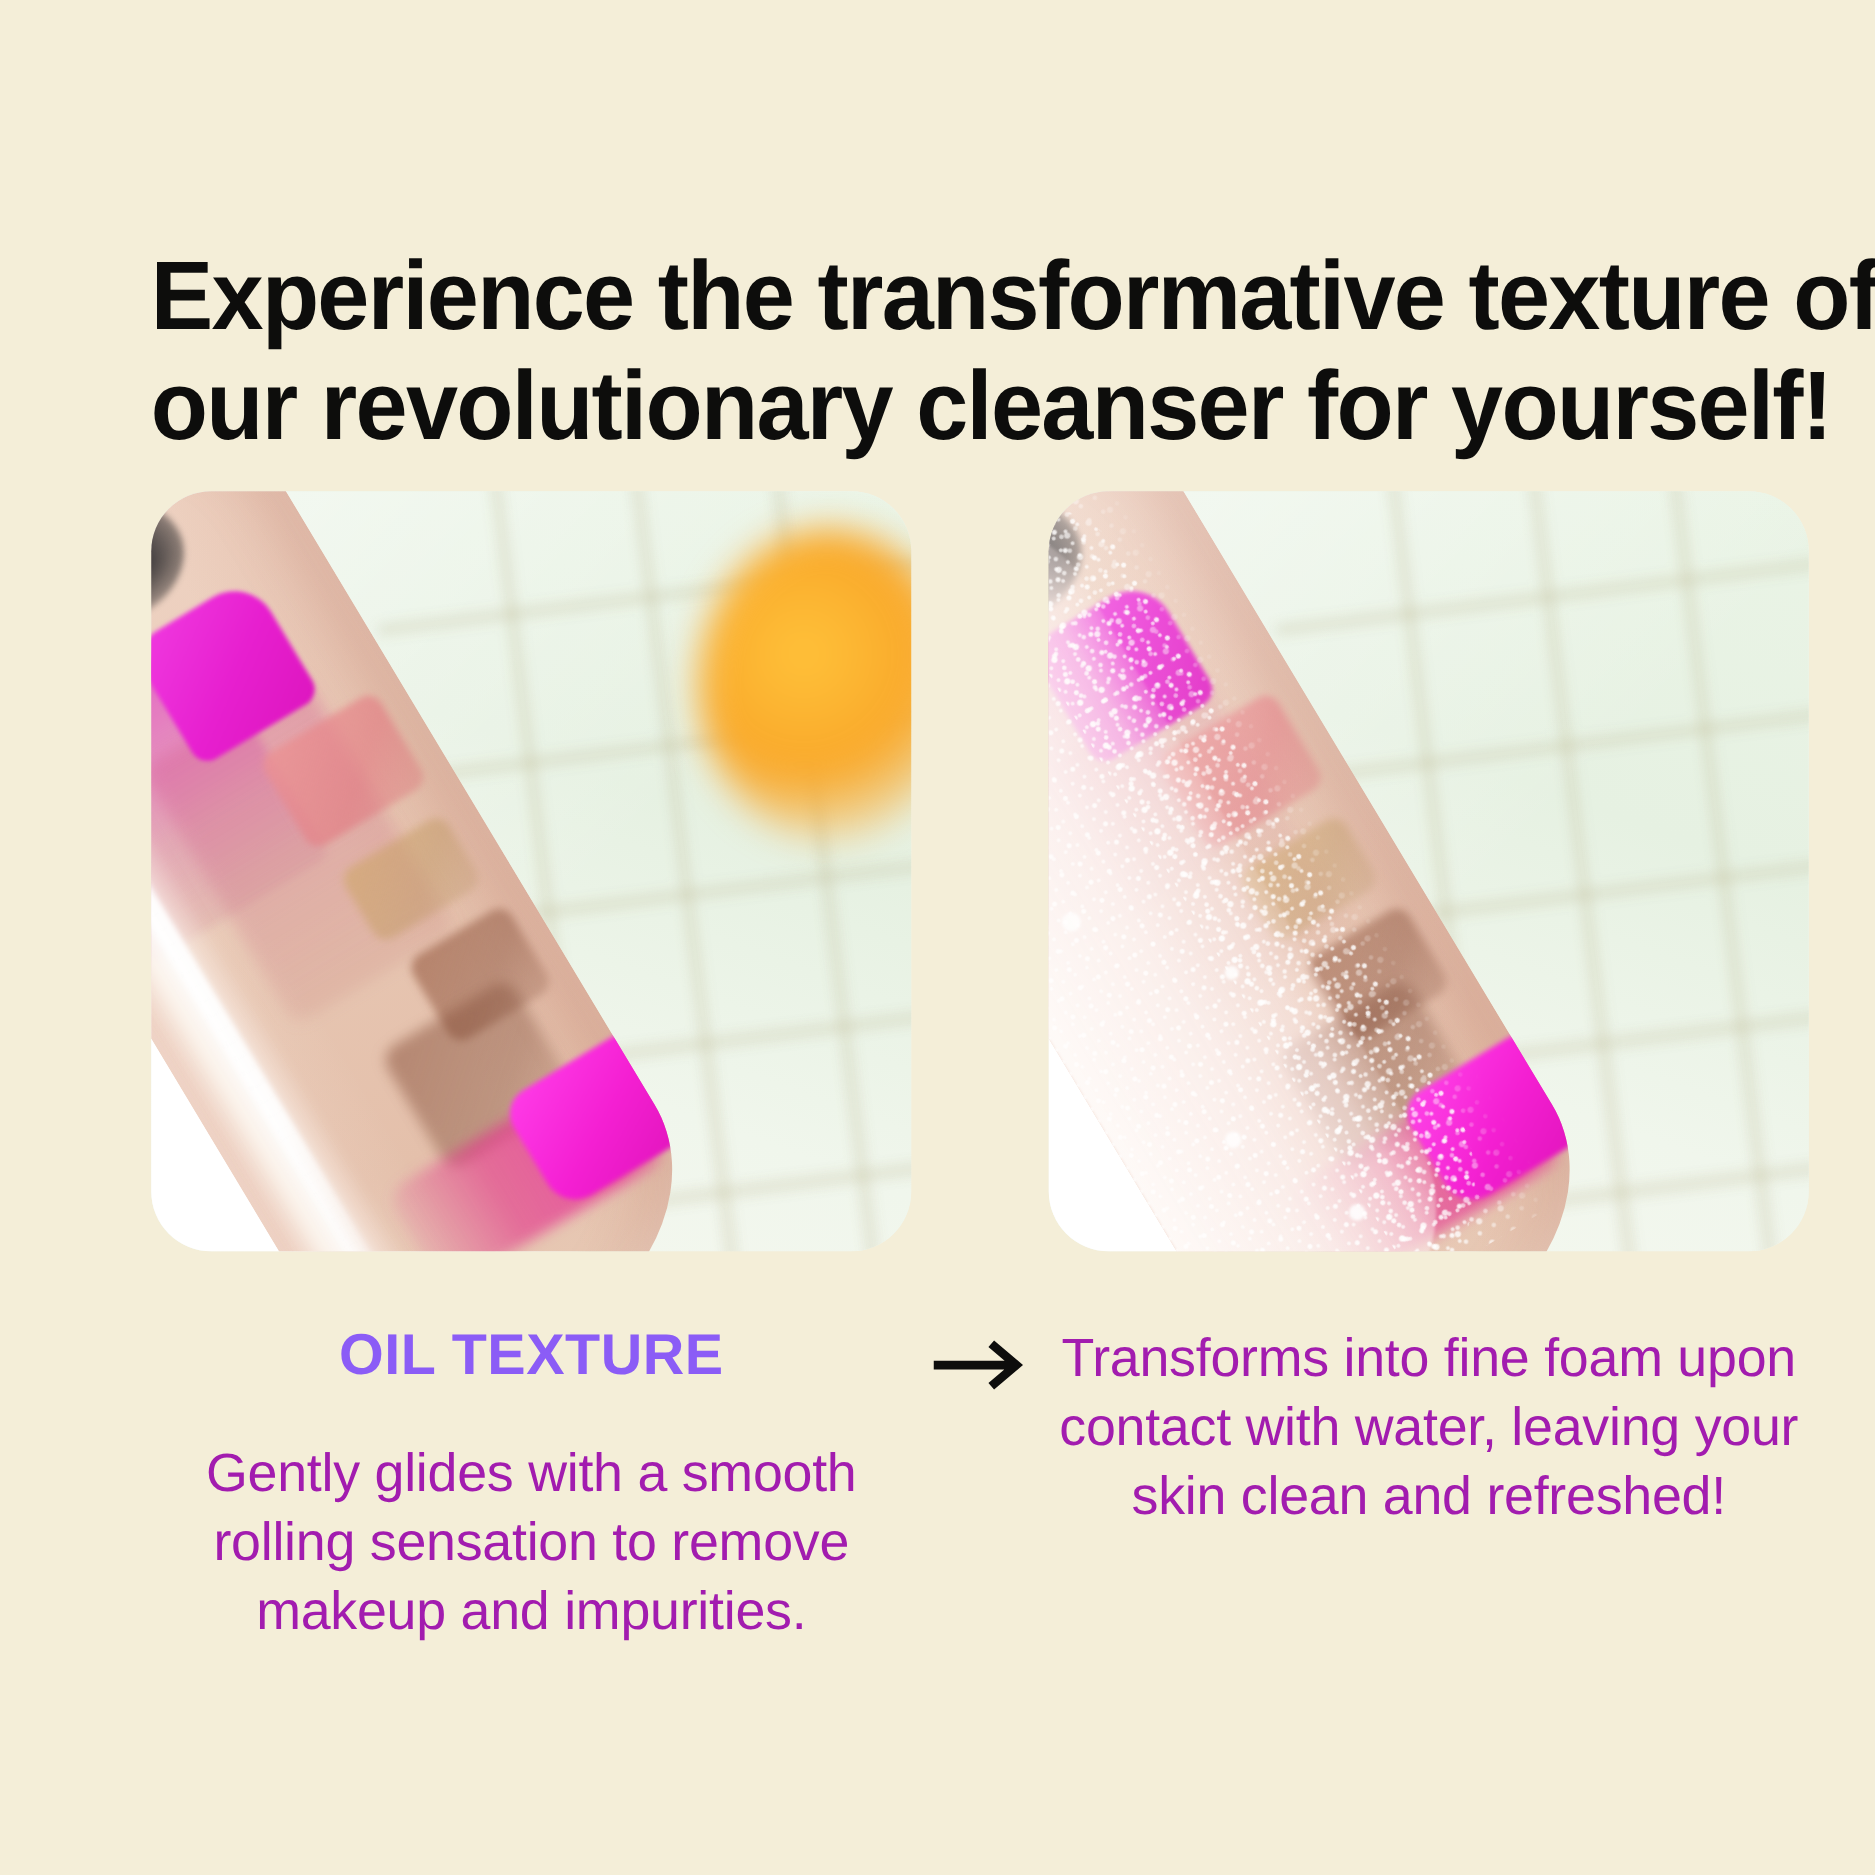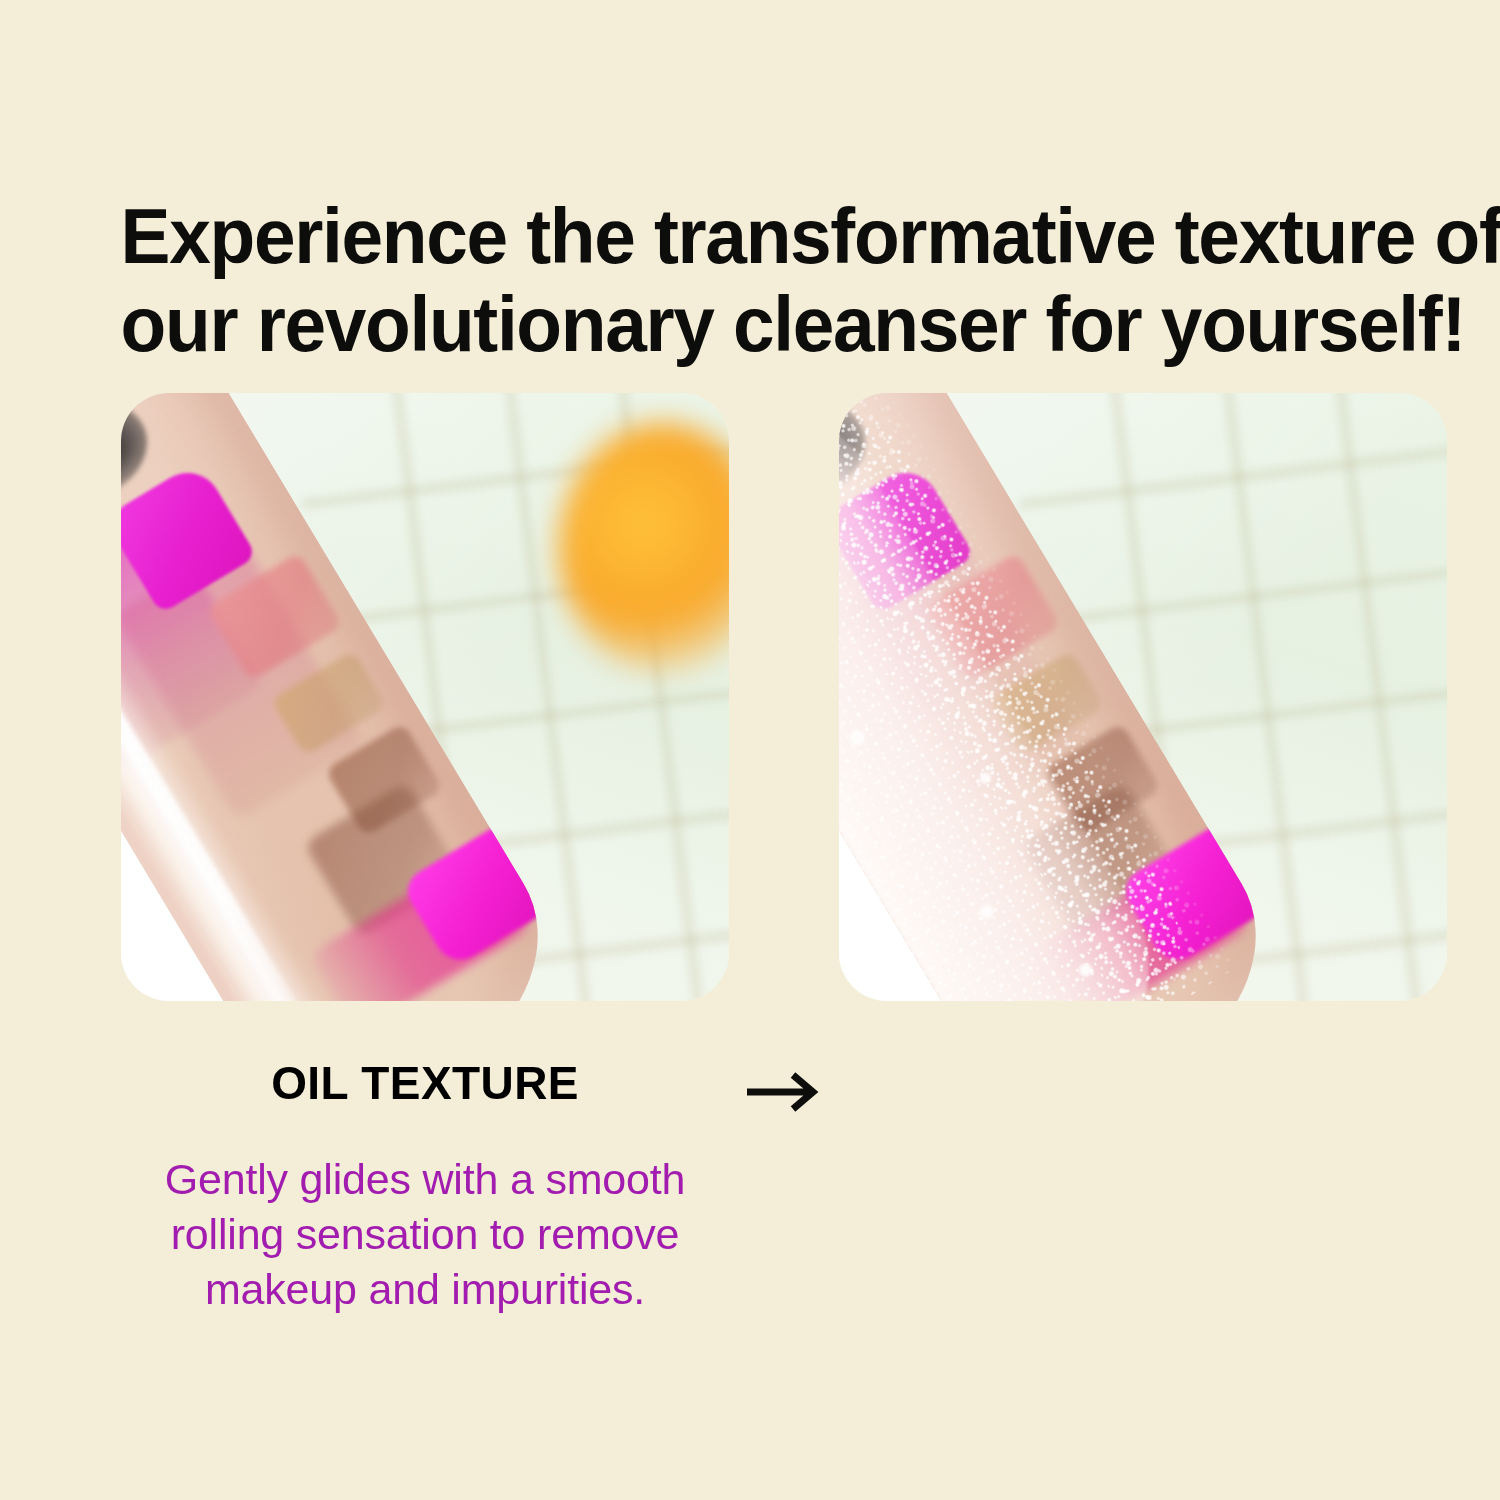--- a/index.html
+++ b/index.html
@@ -318,7 +318,7 @@
   .cap-col.right { left: 806px; }
 
   .cap-title {
-    color: #000000;
+    color: #8b5cf6;
     font-weight: 700;
     font-size: 46px;
     letter-spacing: 0.4px;

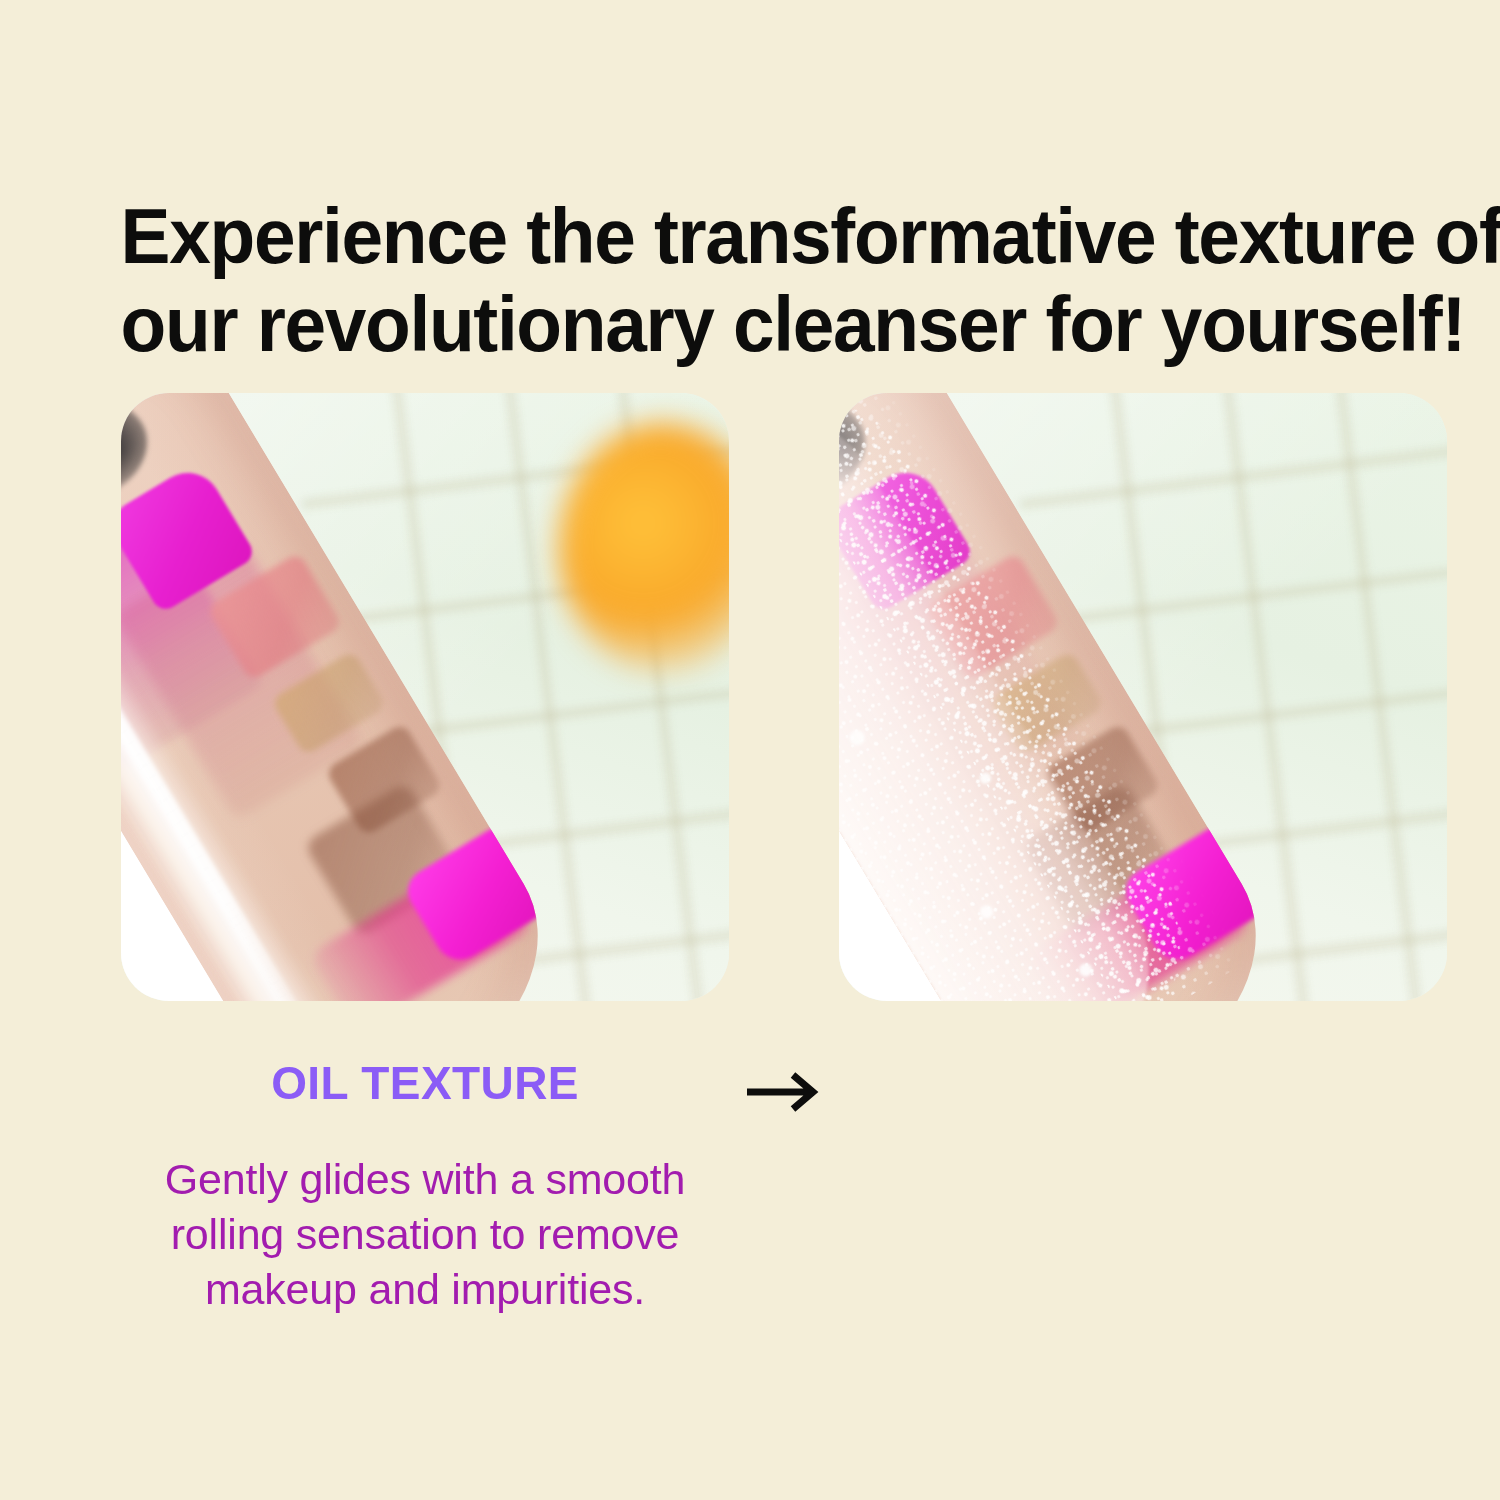--- a/index.html
+++ b/index.html
@@ -411,6 +411,7 @@
       <p class="cap-body">Gently glides with a smooth rolling sensation to remove makeup and impurities.</p>
     </div>
     <div class="cap-col right">
+      <p class="cap-body">Transforms into fine foam upon contact with water, leaving your skin clean and refreshed!</p>
     </div>
   </div>
 

